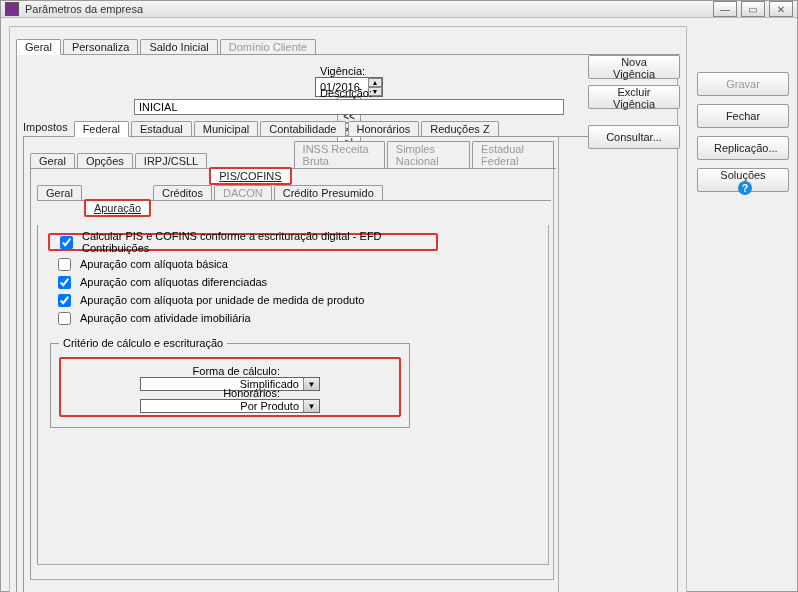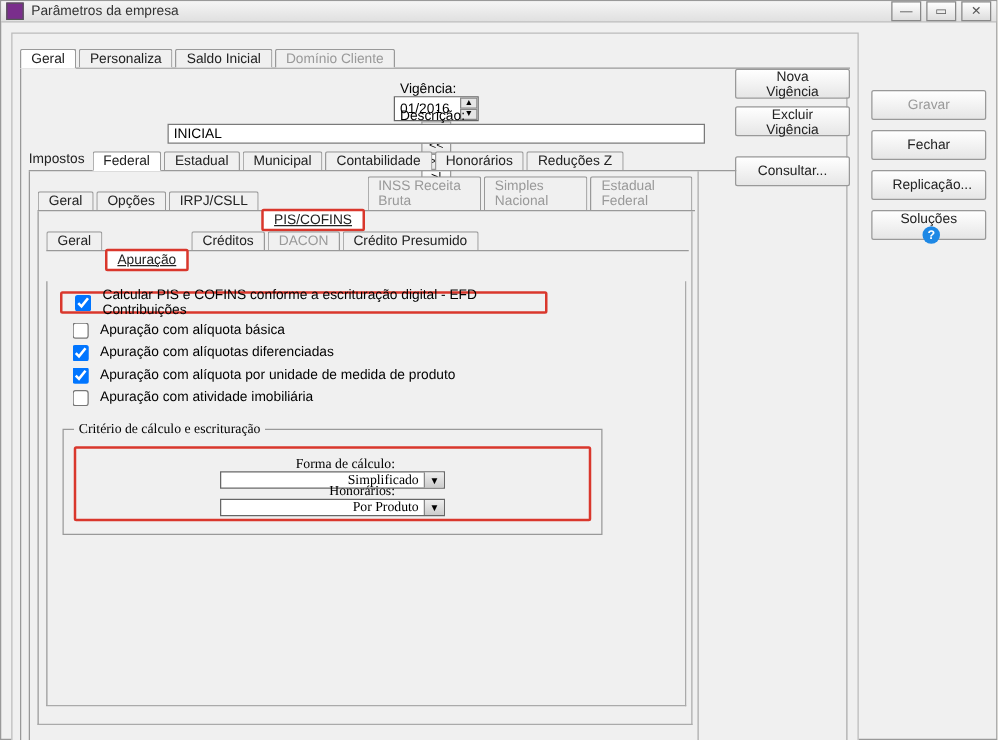--- a/index.html
+++ b/index.html
@@ -152,8 +152,7 @@
     border:1px solid #999;
     margin:10px 4px 4px 8px;
     padding:8px 8px 10px 8px;
-    width:432px;
-    font-family:Liberation Serif, serif;
+    width:360px;
   }
   fieldset.crit legend { padding:0 4px; }
   .combo {

